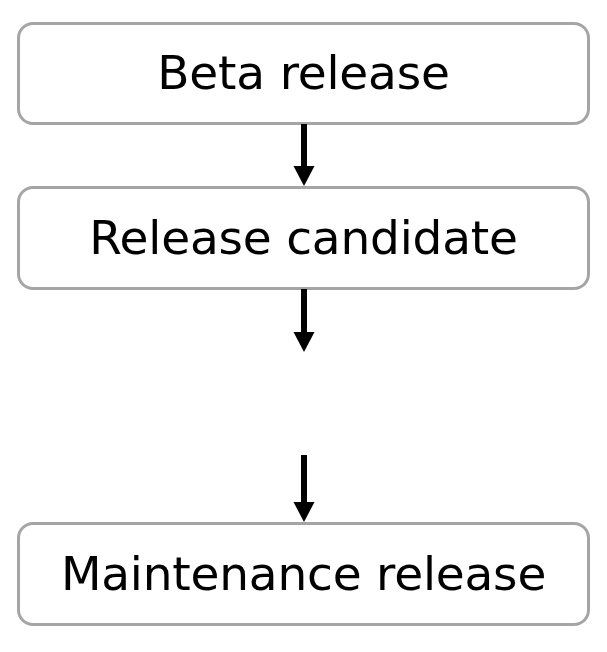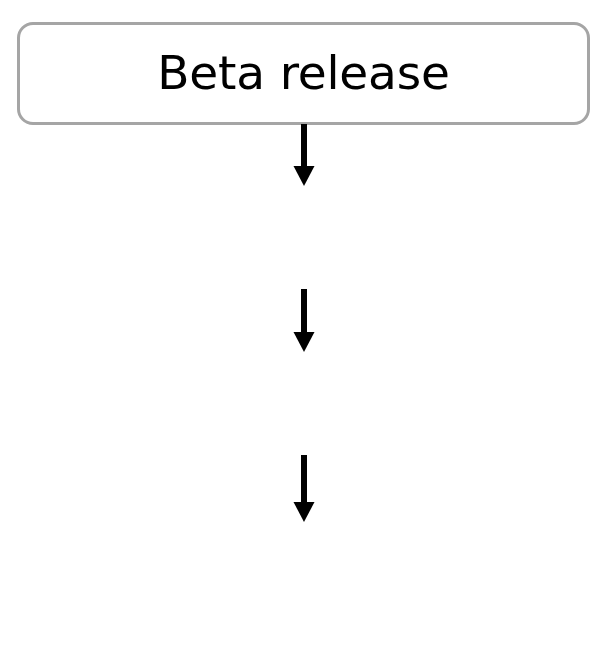--- a/index.html
+++ b/index.html
@@ -80,6 +80,9 @@
     </svg>
   </div>
 
+  <div class="node node-2">
+    <span class="node-label">Release candidate</span>
+  </div>
 
   <div class="connector conn-2">
     <svg width="40" height="64" viewBox="0 0 40 64" aria-hidden="true">

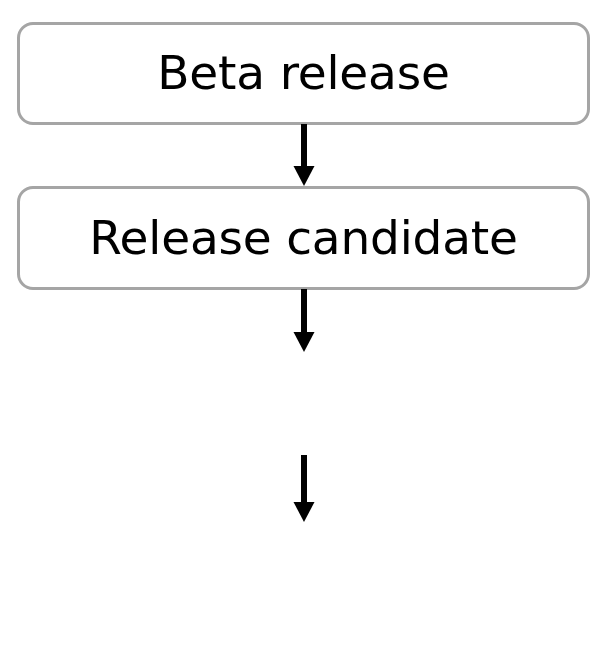--- a/index.html
+++ b/index.html
@@ -99,6 +99,9 @@
     </svg>
   </div>
 
+  <div class="node node-4">
+    <span class="node-label">Maintenance release</span>
+  </div>
 
 </div>
 

